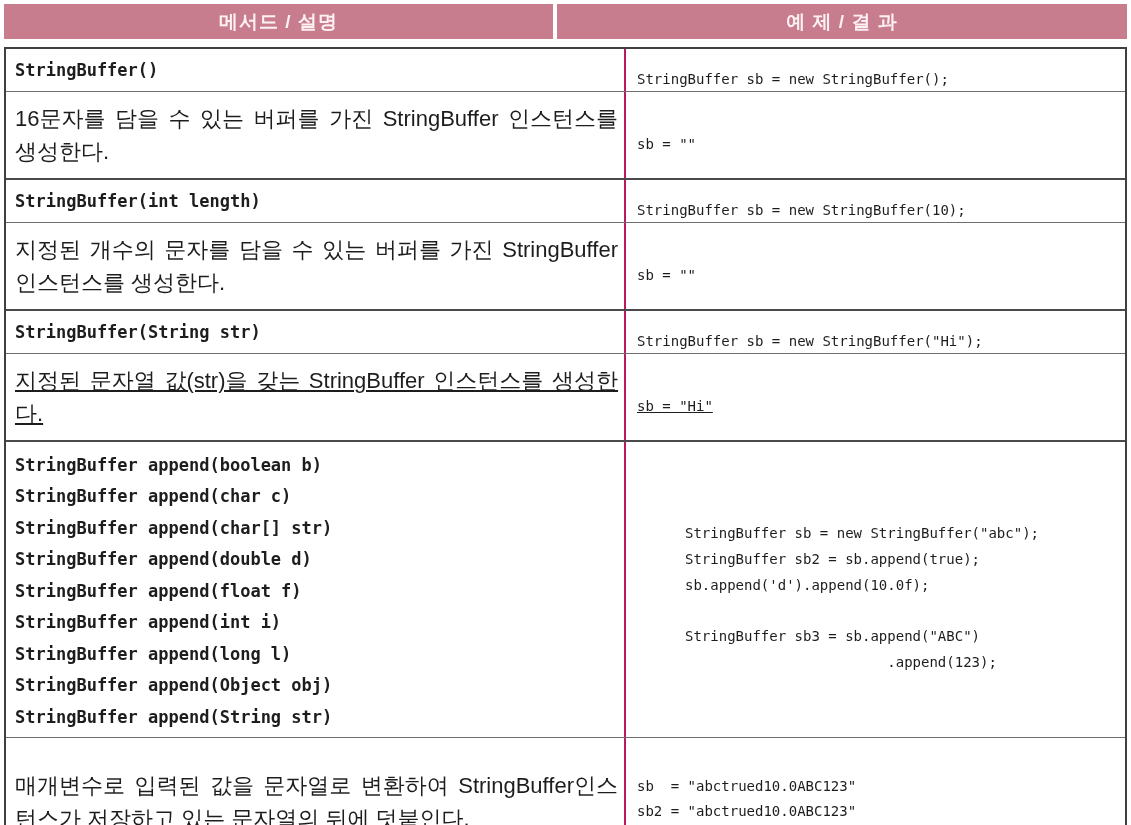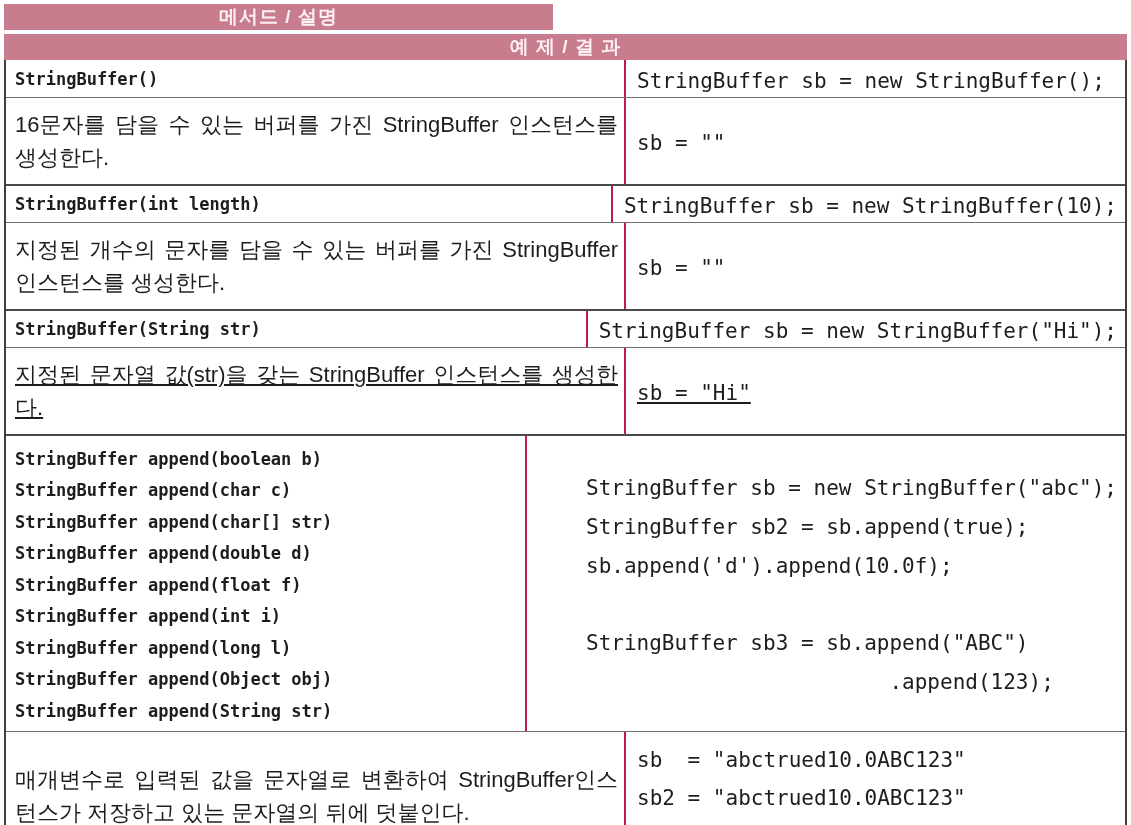--- a/index.html
+++ b/index.html
@@ -13,7 +13,7 @@
     overflow:hidden;
   }
   
-  .hdr{display:flex;gap:4px;height:46px;margin-bottom:8px;flex-direction:column;}
+  .hdr{display:flex;gap:4px;height:35px;margin-bottom:8px;}
   .hdr-cell{
     background:#c87d8e;
     color:#fdf0f3;

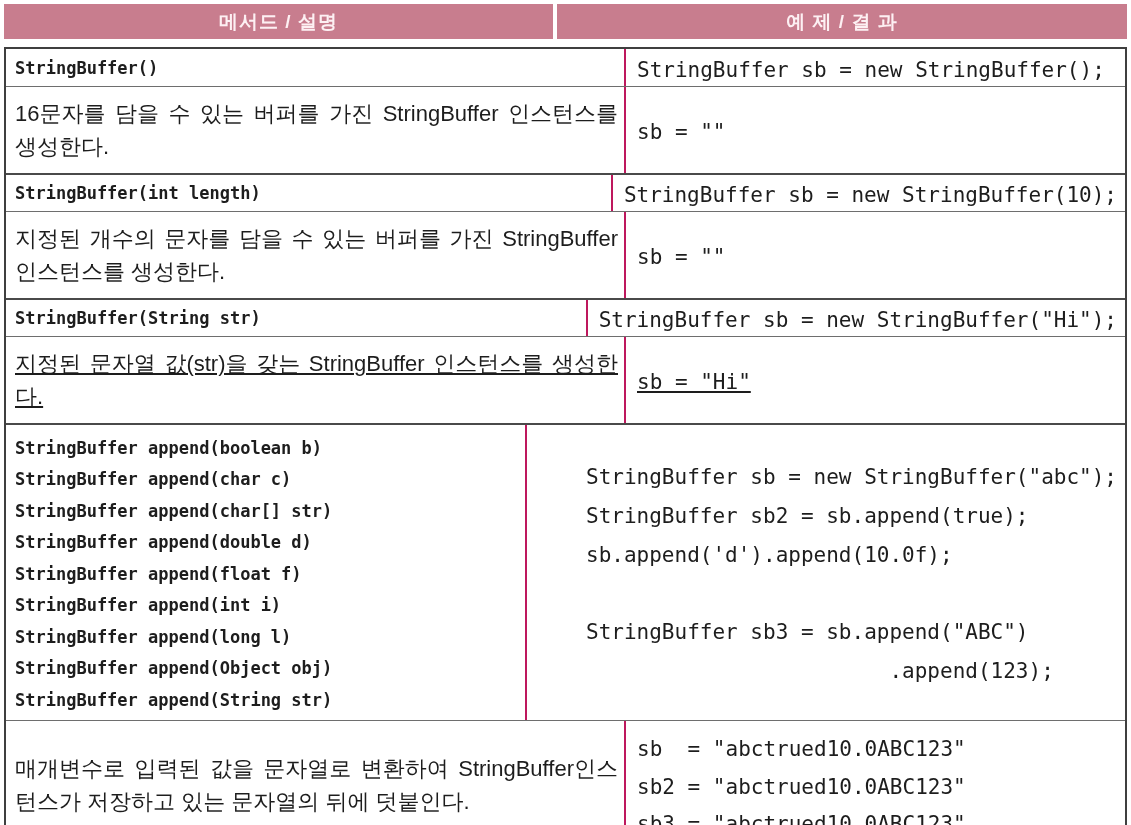--- a/index.html
+++ b/index.html
@@ -53,8 +53,8 @@
   
   .c{
     font-family:"DejaVu Sans Mono", monospace;
-    font-size:21px;
-    padding:8px 8px 4px 11px;
+    font-size:14px;
+    padding:22px 8px 4px 11px;
     align-items:center;
     white-space:pre;
   }

